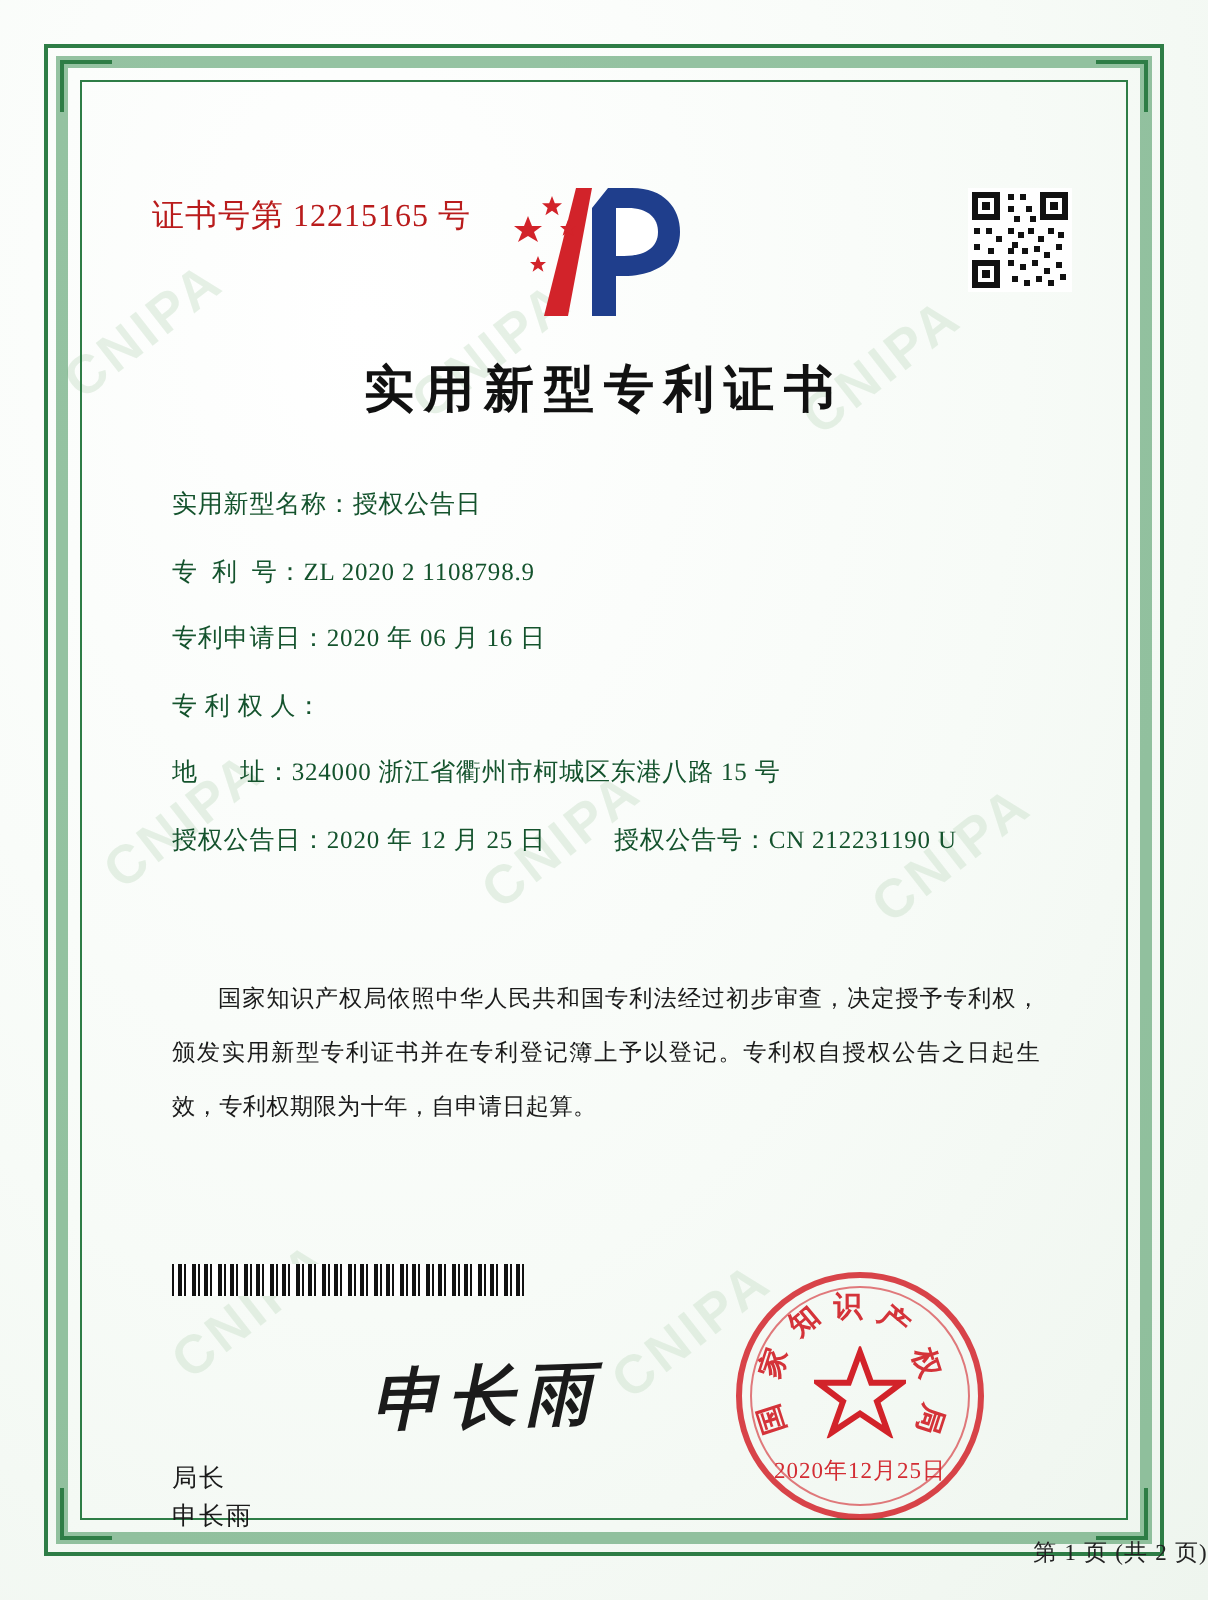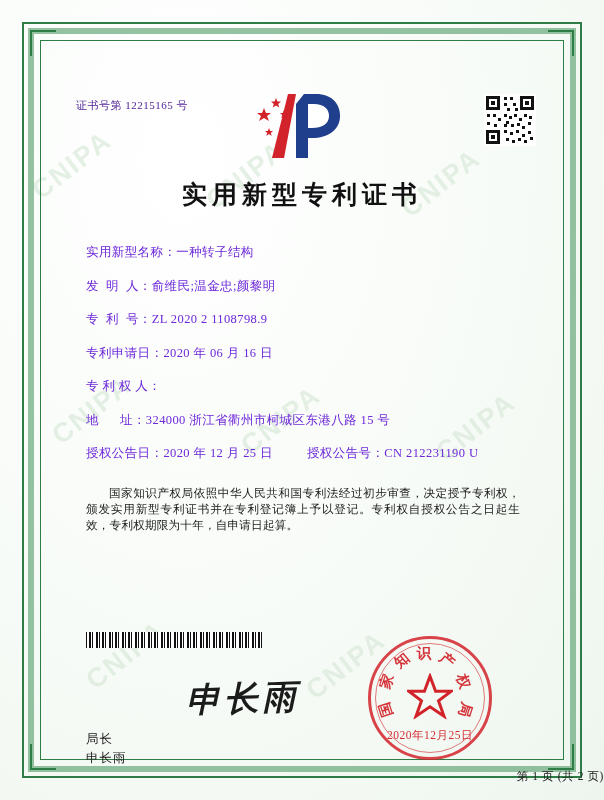--- a/index.html
+++ b/index.html
@@ -87,8 +87,8 @@
   .cert-no {
     position: absolute;
     left: 76px; top: 98px;
-    font-size: 11px;
-    color: #4c1d95;
+    font-size: 16px;
+    color: #b91c1c;
     letter-spacing: .5px;
   }
 

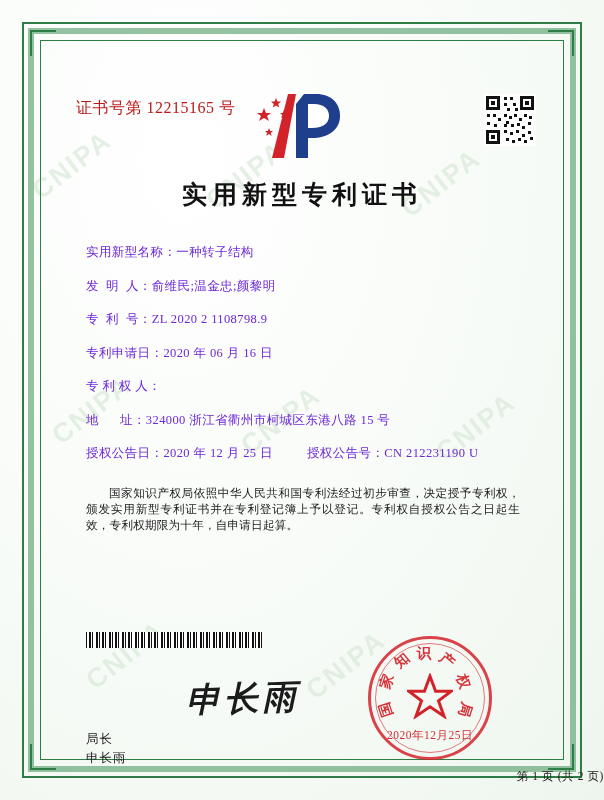--- a/index.html
+++ b/index.html
@@ -127,7 +127,7 @@
     display: flex;
     align-items: baseline;
     font-size: 12.5px;
-    color: #6d28d9;
+    color: #14532d;
     margin-bottom: 16.5px;
     letter-spacing: .4px;
   }

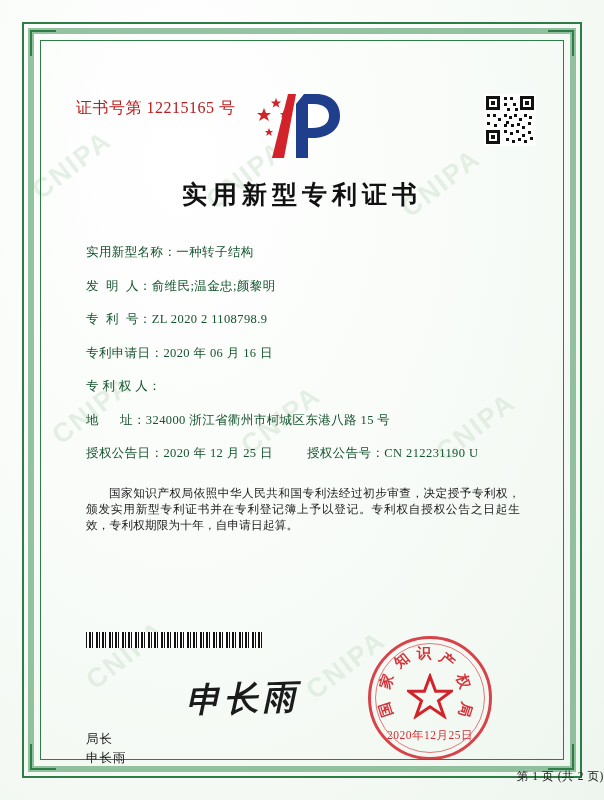--- a/index.html
+++ b/index.html
@@ -348,7 +348,7 @@
   <div class="fields">
     <div class="row">
       <span class="lbl">实用新型名称：</span>
-      <span class="val">一种转子结构</span>
+      <span class="val">授权公告日</span>
     </div>
     <div class="row">
       <span class="lbl">发  明  人：</span>

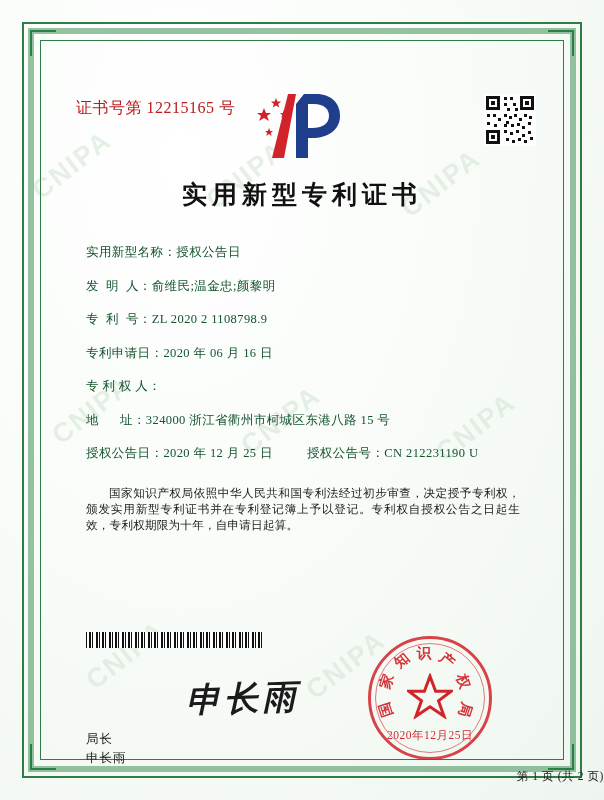--- a/index.html
+++ b/index.html
@@ -351,10 +351,6 @@
       <span class="val">授权公告日</span>
     </div>
     <div class="row">
-      <span class="lbl">发  明  人：</span>
-      <span class="val">俞维民;温金忠;颜黎明</span>
-    </div>
-    <div class="row">
       <span class="lbl">专  利  号：</span>
       <span class="val">ZL 2020 2 1108798.9</span>
     </div>

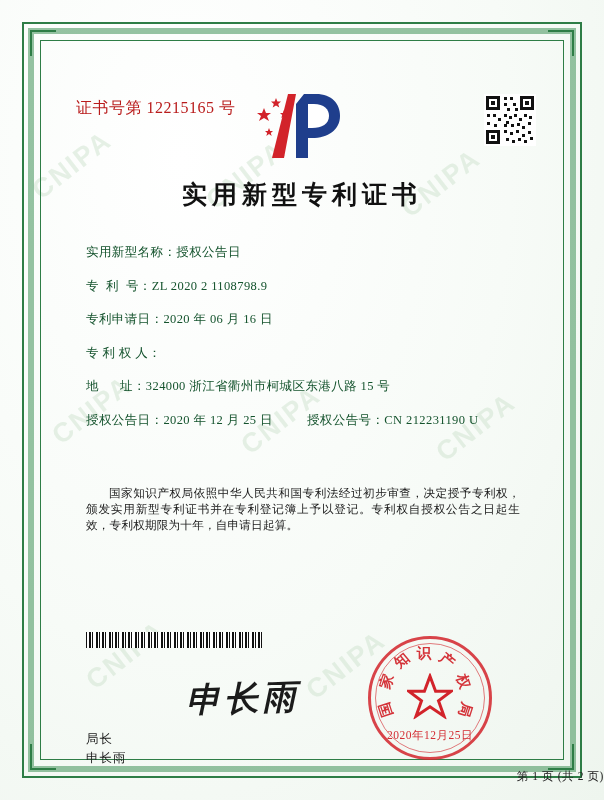--- a/index.html
+++ b/index.html
@@ -151,7 +151,7 @@
     left: 86px; top: 486px;
     width: 434px;
     font-size: 11.6px;
-    line-height: 16px;
+    line-height: 27px;
     color: #1a1a1a;
     text-align: justify;
     letter-spacing: .2px;

